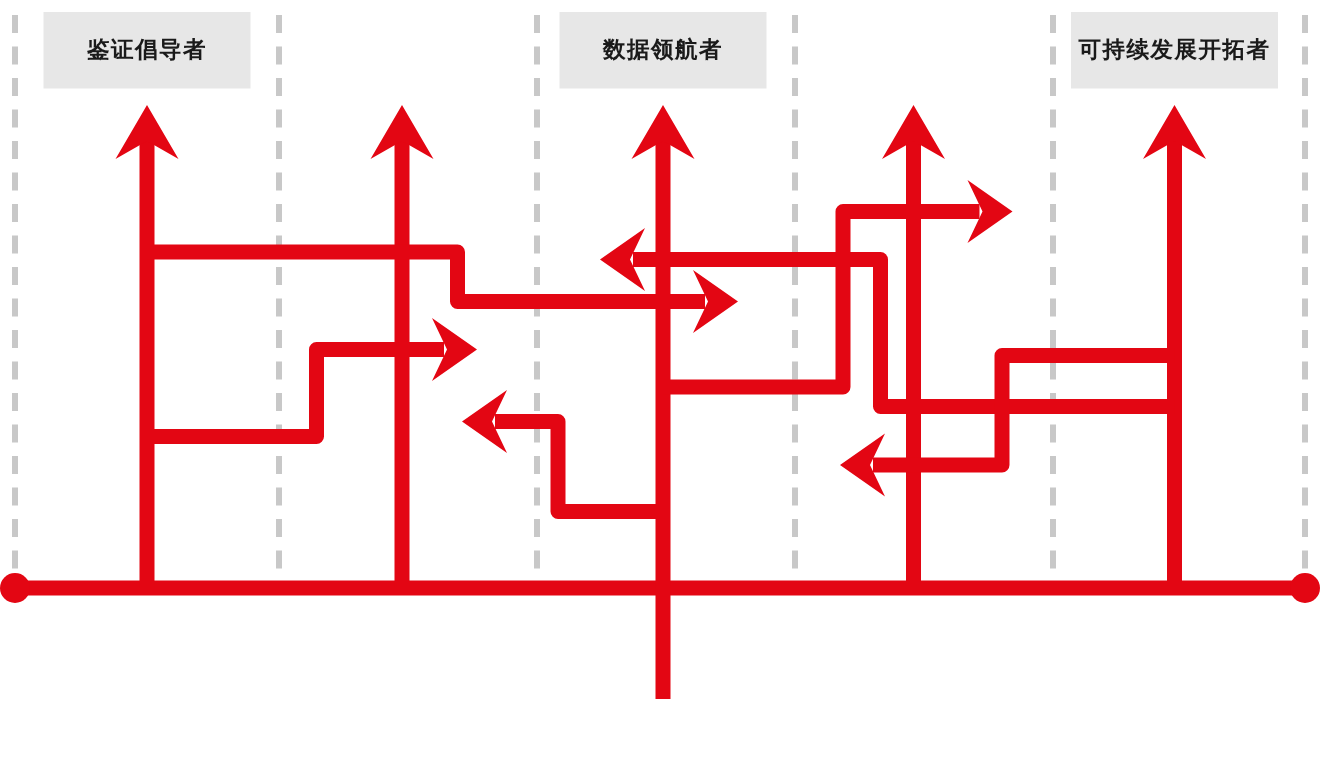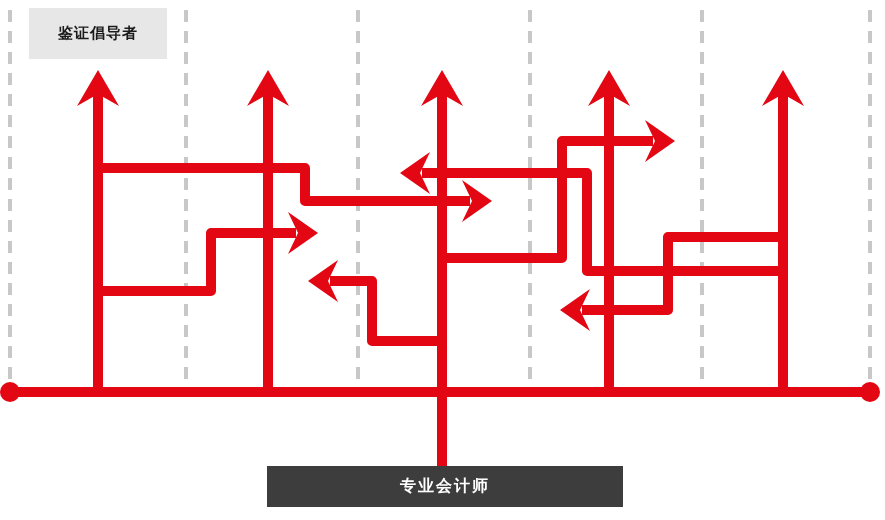--- a/index.html
+++ b/index.html
@@ -89,6 +89,7 @@
   </svg>
 
   <div class="role-box" style="left:29px">鉴证倡导者</div>
+  <div class="role-box" style="left:373px">数据领航者</div>
 
   <div class="base-box">专业会计师</div>
 

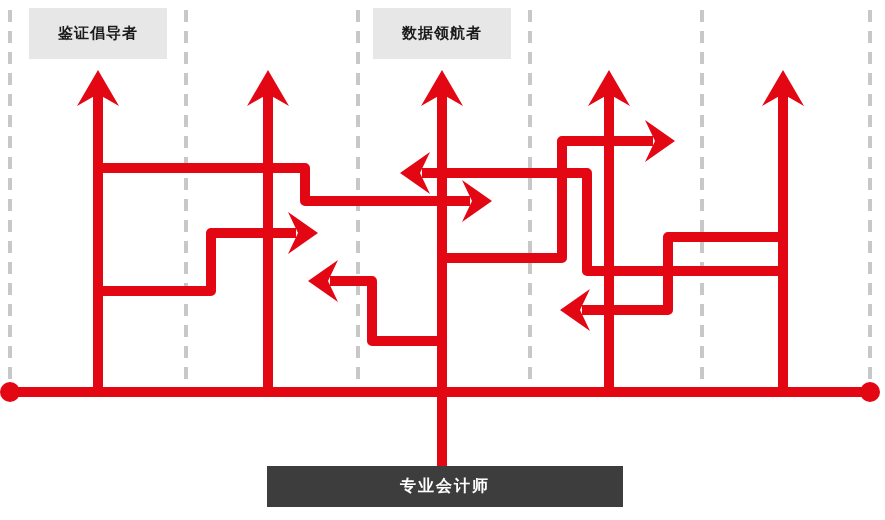--- a/index.html
+++ b/index.html
@@ -90,6 +90,7 @@
 
   <div class="role-box" style="left:29px">鉴证倡导者</div>
   <div class="role-box" style="left:373px">数据领航者</div>
+  <div class="role-box" style="left:714px">可持续发展开拓者</div>
 
   <div class="base-box">专业会计师</div>
 

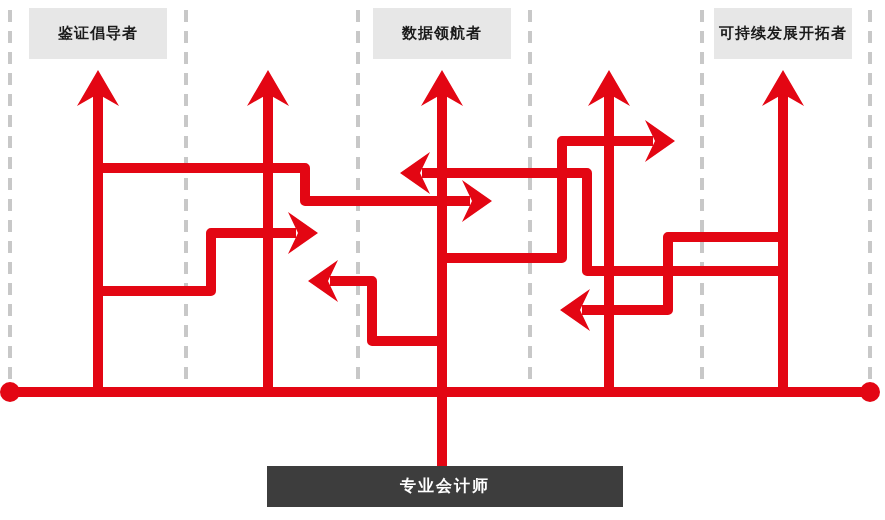--- a/index.html
+++ b/index.html
@@ -92,7 +92,6 @@
   <div class="role-box" style="left:373px">数据领航者</div>
   <div class="role-box" style="left:714px">可持续发展开拓者</div>
 
-  <div class="base-box">专业会计师</div>
 
 </div>
 

